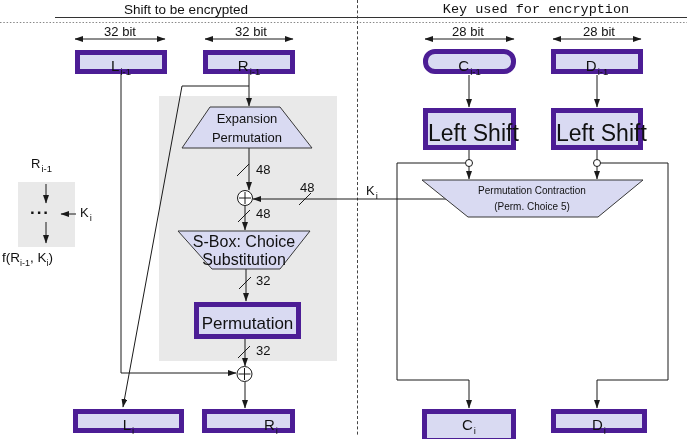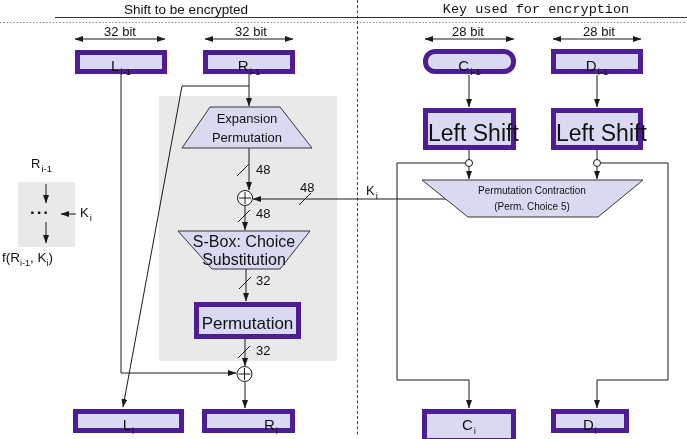--- a/index.html
+++ b/index.html
@@ -185,7 +185,7 @@
   <div class="box h24" style="left:422px;top:409px;width:94px;height:34px;">
     <span class="bmain">C</span><span class="bsub">i</span>
   </div>
-  <div class="box h24" style="left:551px;top:409px;width:78px;height:24px;">
+  <div class="box h24" style="left:551px;top:409px;width:96px;height:24px;">
     <span class="bmain">D</span><span class="bsub">i</span>
   </div>
 

